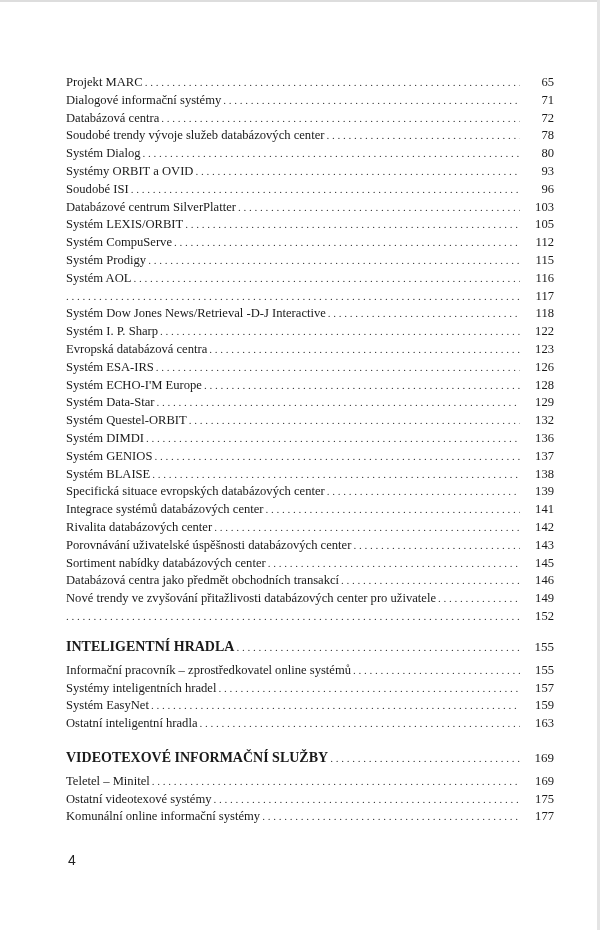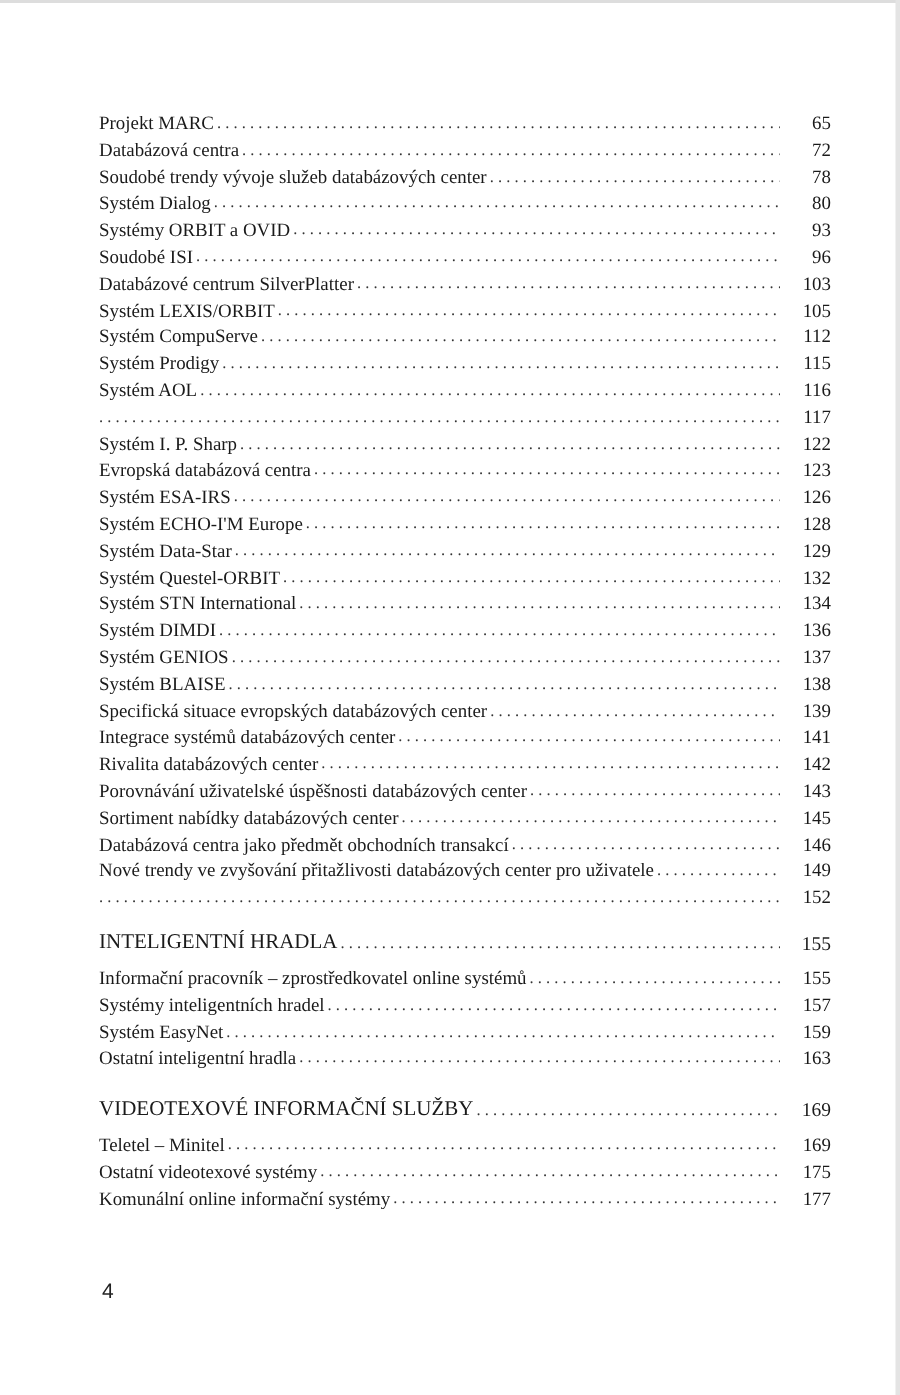--- a/index.html
+++ b/index.html
@@ -45,6 +45,11 @@
         <span class="page">65</span>
       </div>
       <div class="row">
+        <span class="title">Dialogové informační systémy</span>
+        <span class="leader"></span>
+        <span class="page">71</span>
+      </div>
+      <div class="row">
         <span class="title">Databázová centra</span>
         <span class="leader"></span>
         <span class="page">72</span>

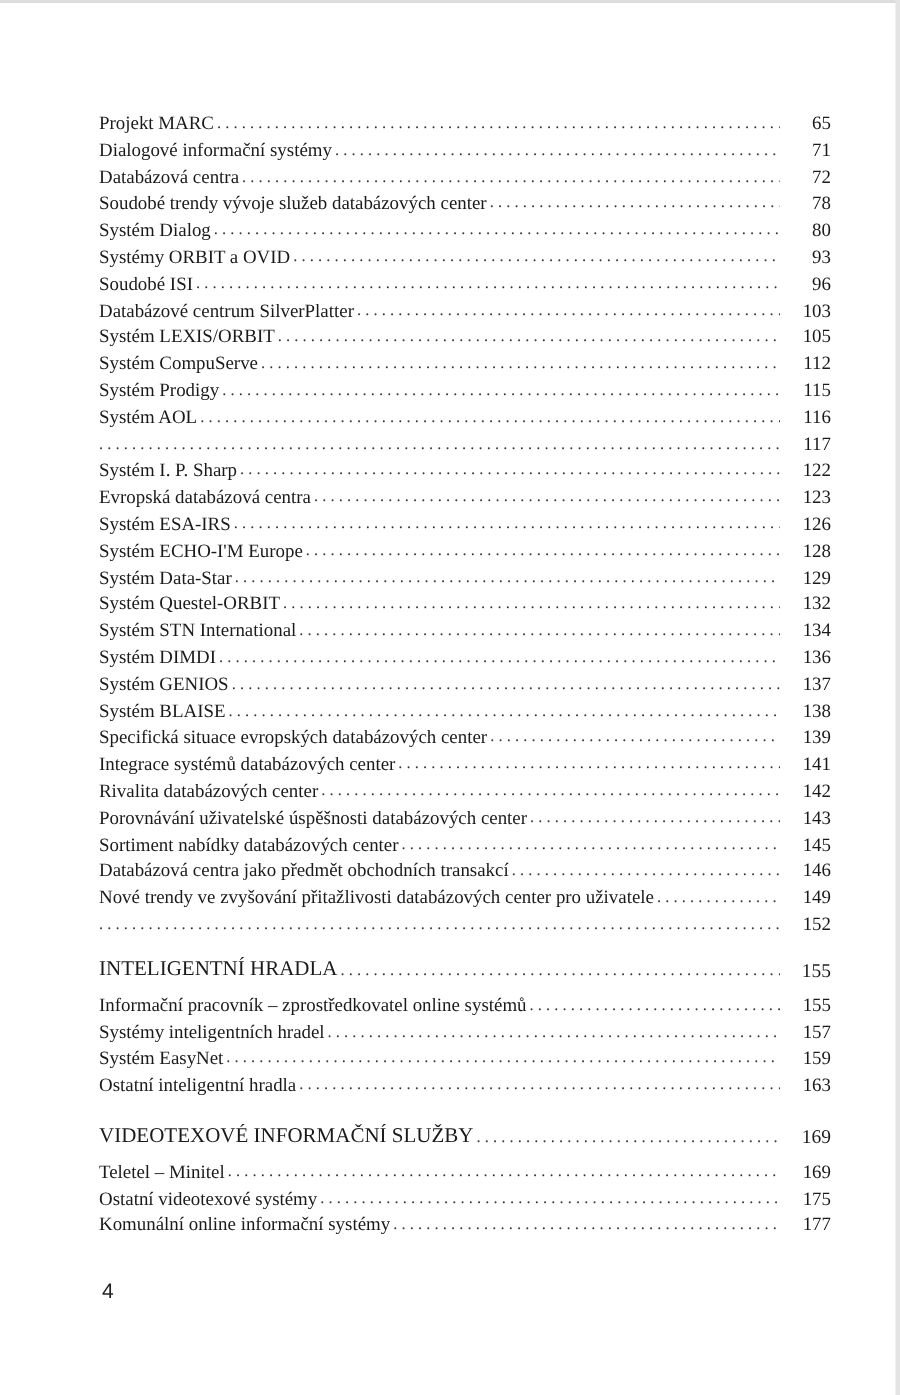--- a/index.html
+++ b/index.html
@@ -104,6 +104,11 @@
         <span class="page">117</span>
       </div>
       <div class="row">
+        <span class="title">Systém Dow Jones News/Retrieval -D-J Interactive</span>
+        <span class="leader"></span>
+        <span class="page">118</span>
+      </div>
+      <div class="row">
         <span class="title">Systém I. P. Sharp</span>
         <span class="leader"></span>
         <span class="page">122</span>

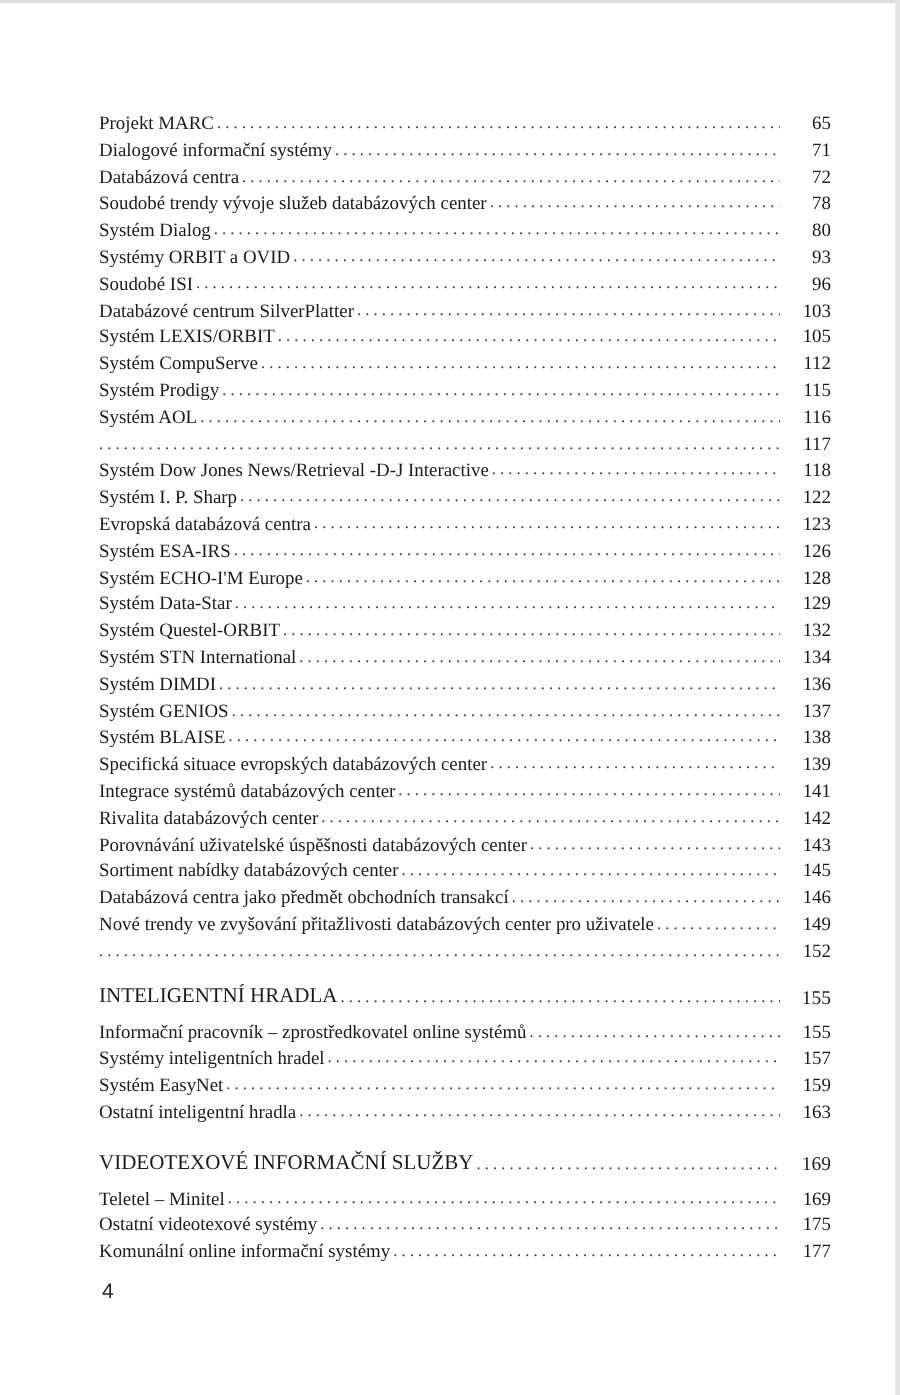--- a/index.html
+++ b/index.html
@@ -139,11 +139,6 @@
         <span class="page">132</span>
       </div>
       <div class="row">
-        <span class="title">Systém STN International</span>
-        <span class="leader"></span>
-        <span class="page">134</span>
-      </div>
-      <div class="row">
         <span class="title">Systém DIMDI</span>
         <span class="leader"></span>
         <span class="page">136</span>

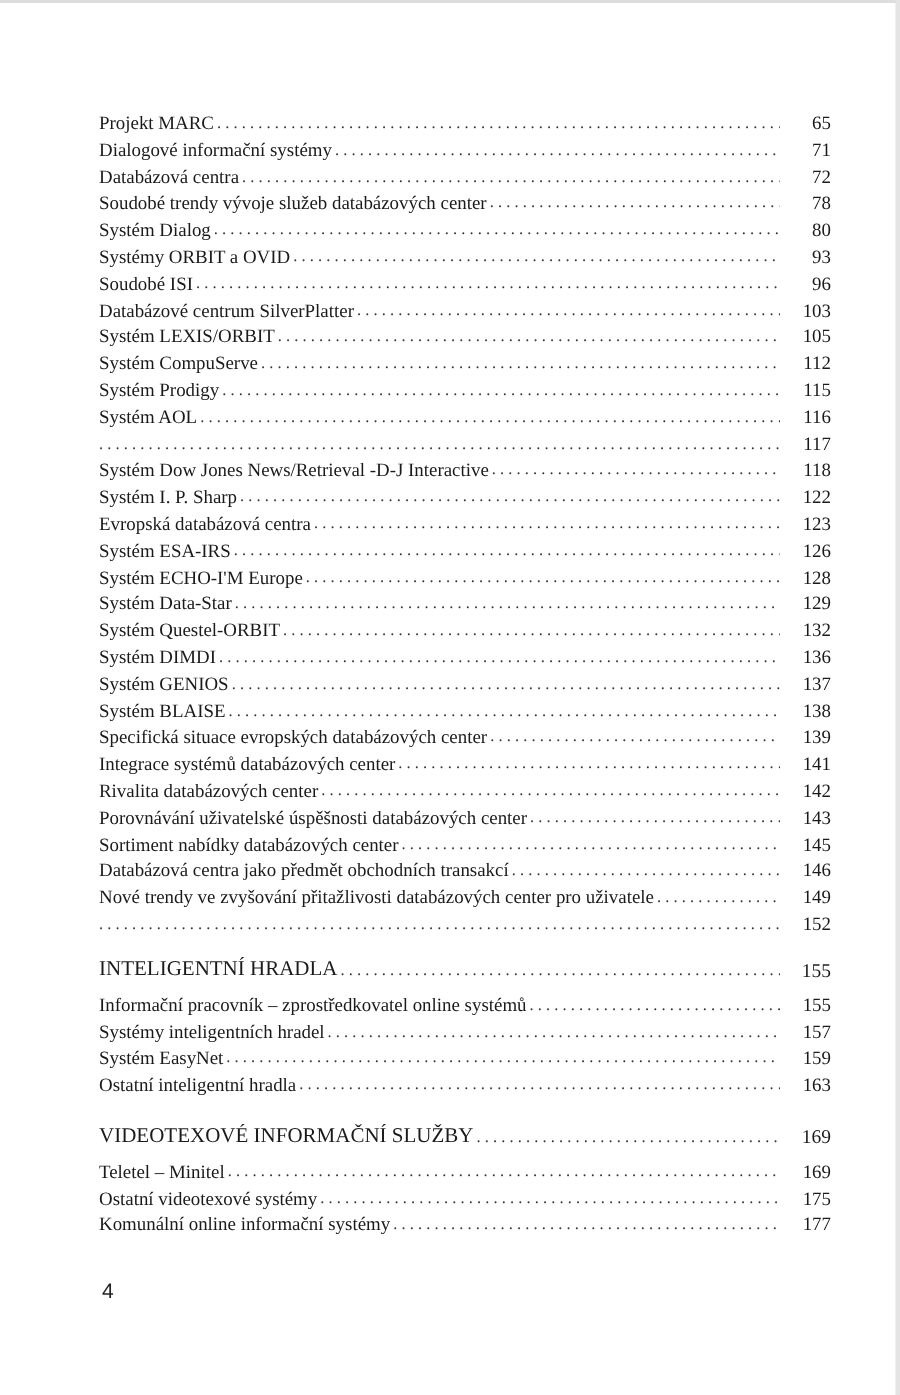--- a/index.html
+++ b/index.html
@@ -24,7 +24,7 @@
   .row .leader::after { content: ". . . . . . . . . . . . . . . . . . . . . . . . . . . . . . . . . . . . . . . . . . . . . . . . . . . . . . . . . . . . . . . . . . . . . . . . . . . . . . . . . . . . . . . . . . . . . . . . . . . ."; letter-spacing: 0; }
   .row .page { width: 34px; text-align: right; flex: none; }
   .section { margin-top: 10px; margin-bottom: 4px; height: 22px; line-height: 22px; }
-  .section .title { font-weight: normal; font-size: 14px; }
+  .section .title { font-weight: bold; font-size: 14px; }
   .section .page { font-size: 13px; }
   .page-number {
     position: absolute; left: 68px; top: 852px; font-family: "Liberation Sans", sans-serif;

